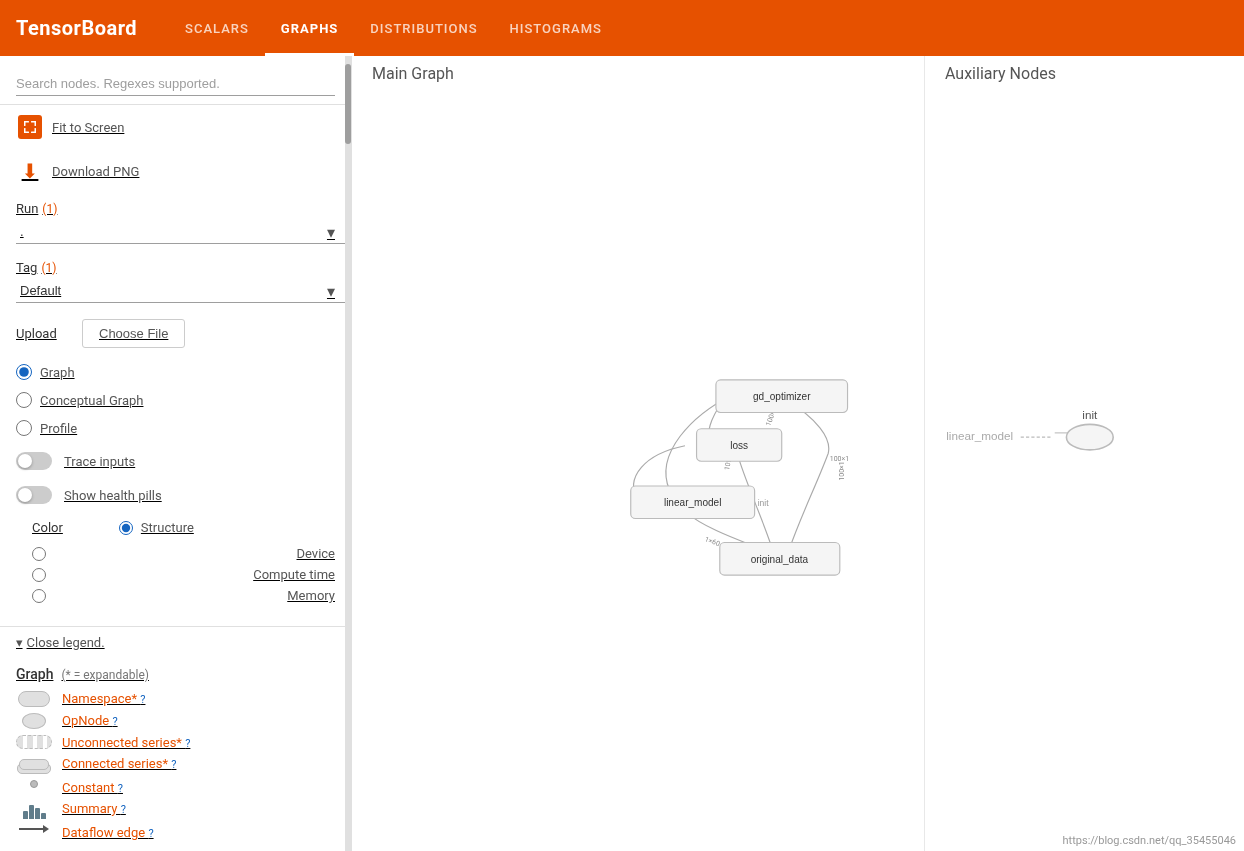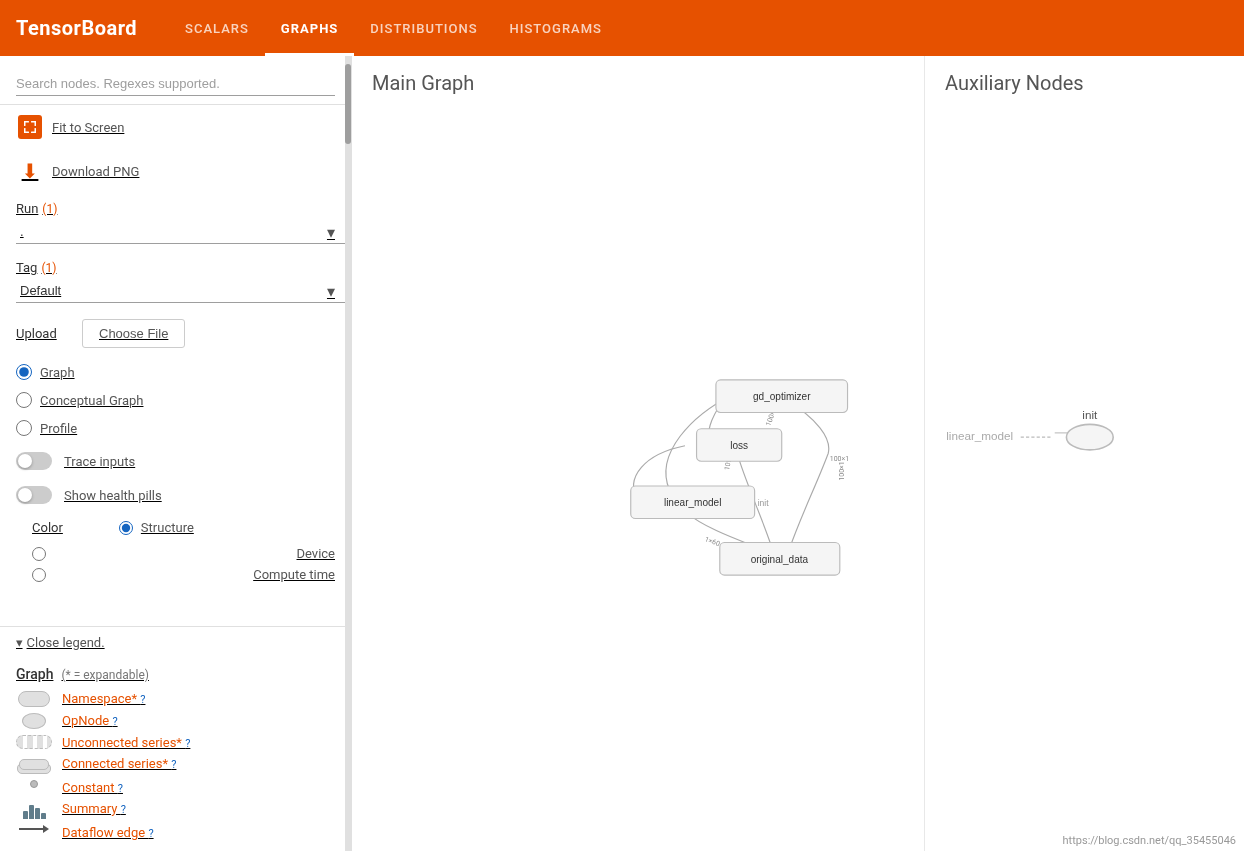--- a/index.html
+++ b/index.html
@@ -404,10 +404,10 @@
     }
 
     .section-title {
-      font-size: 20px;
+      font-size: 16px;
       color: #555;
       font-weight: 400;
-      padding: 15px 20px;
+      padding: 8px 20px;
       position: absolute;
       top: 0;
       left: 0;

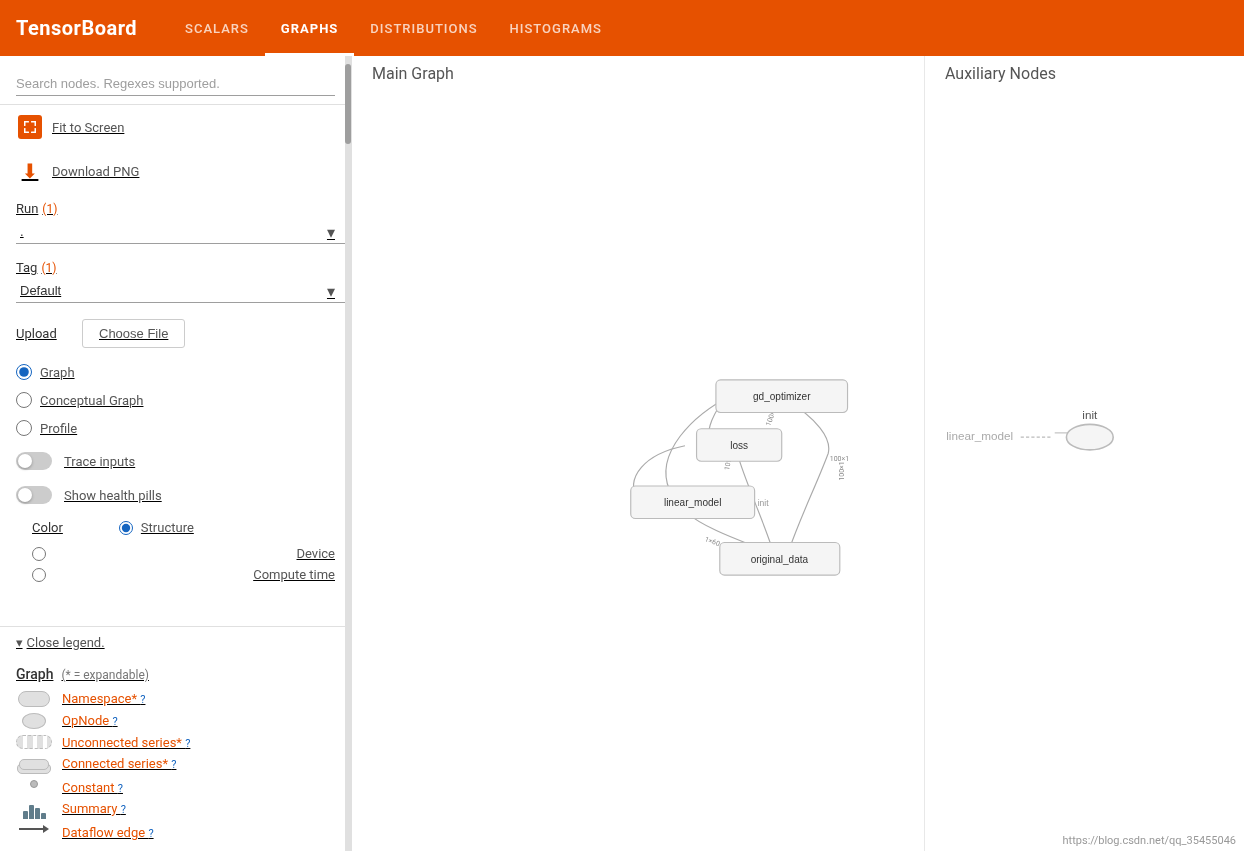--- a/index.html
+++ b/index.html
@@ -558,6 +558,10 @@
           <input type="radio" name="color" style="">
           <span class="color-radio-label">Compute time</span>
         </label>
+        <label class="color-radio-item">
+          <input type="radio" name="color" style="">
+          <span class="color-radio-label">Memory</span>
+        </label>
 
       </div>
 

